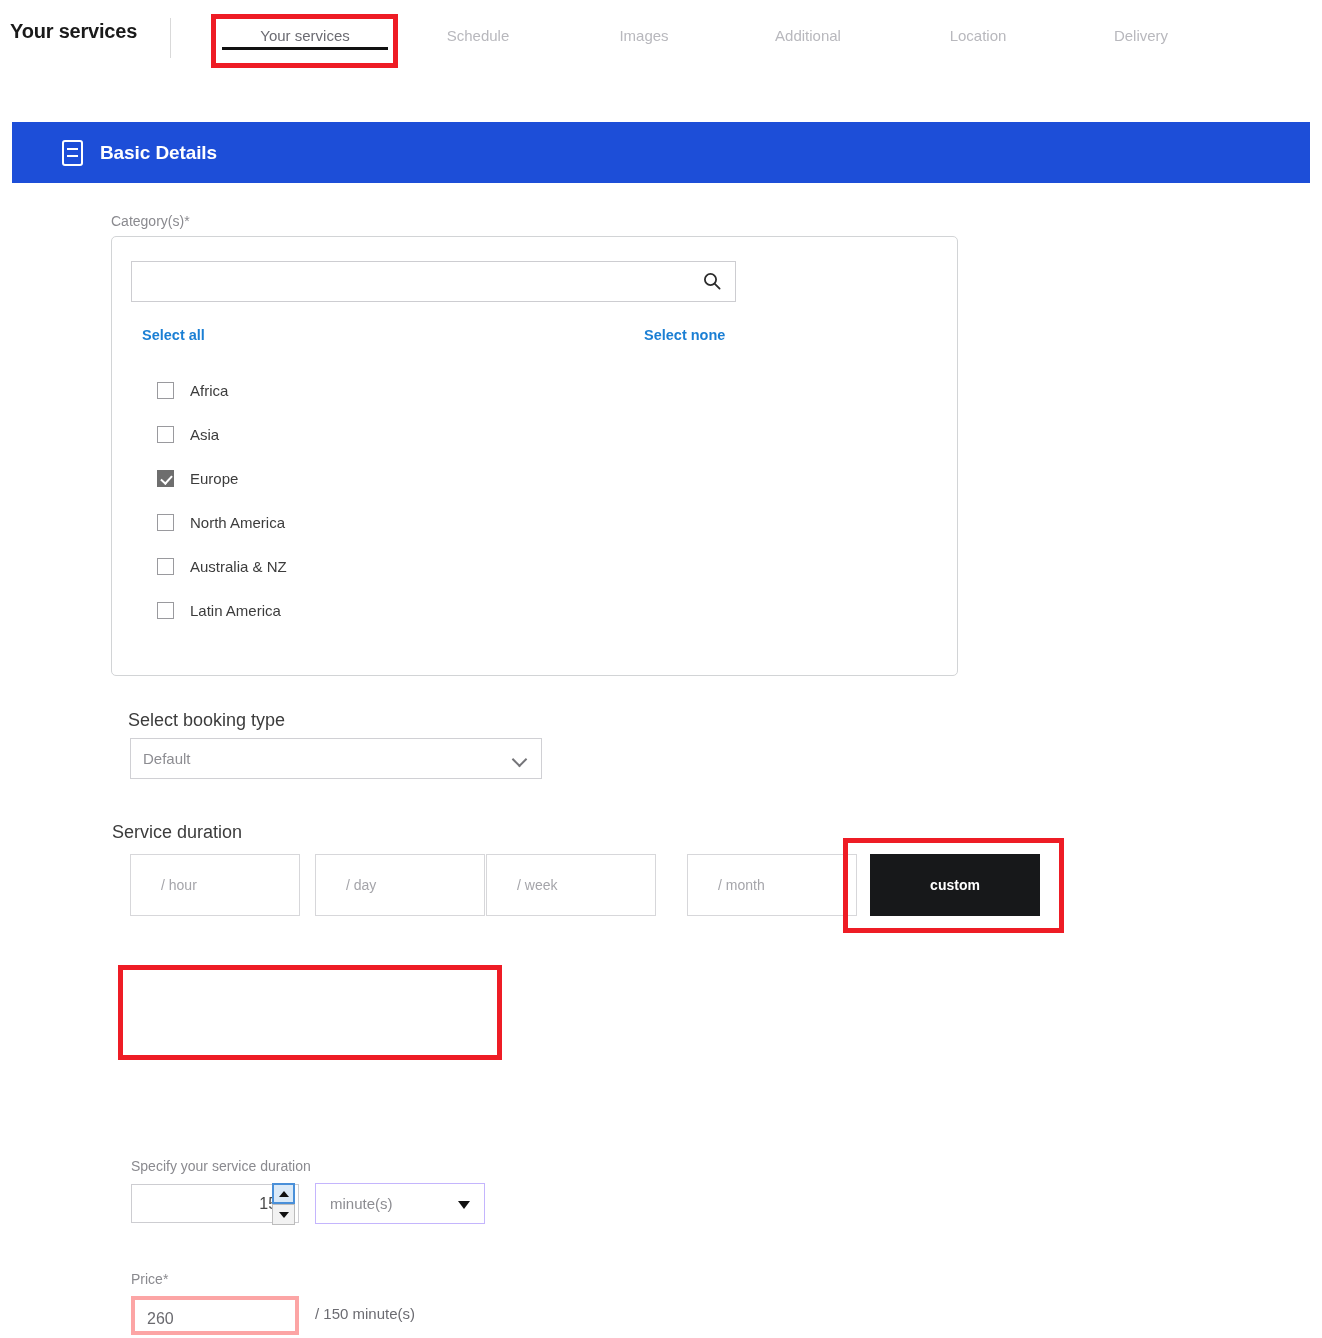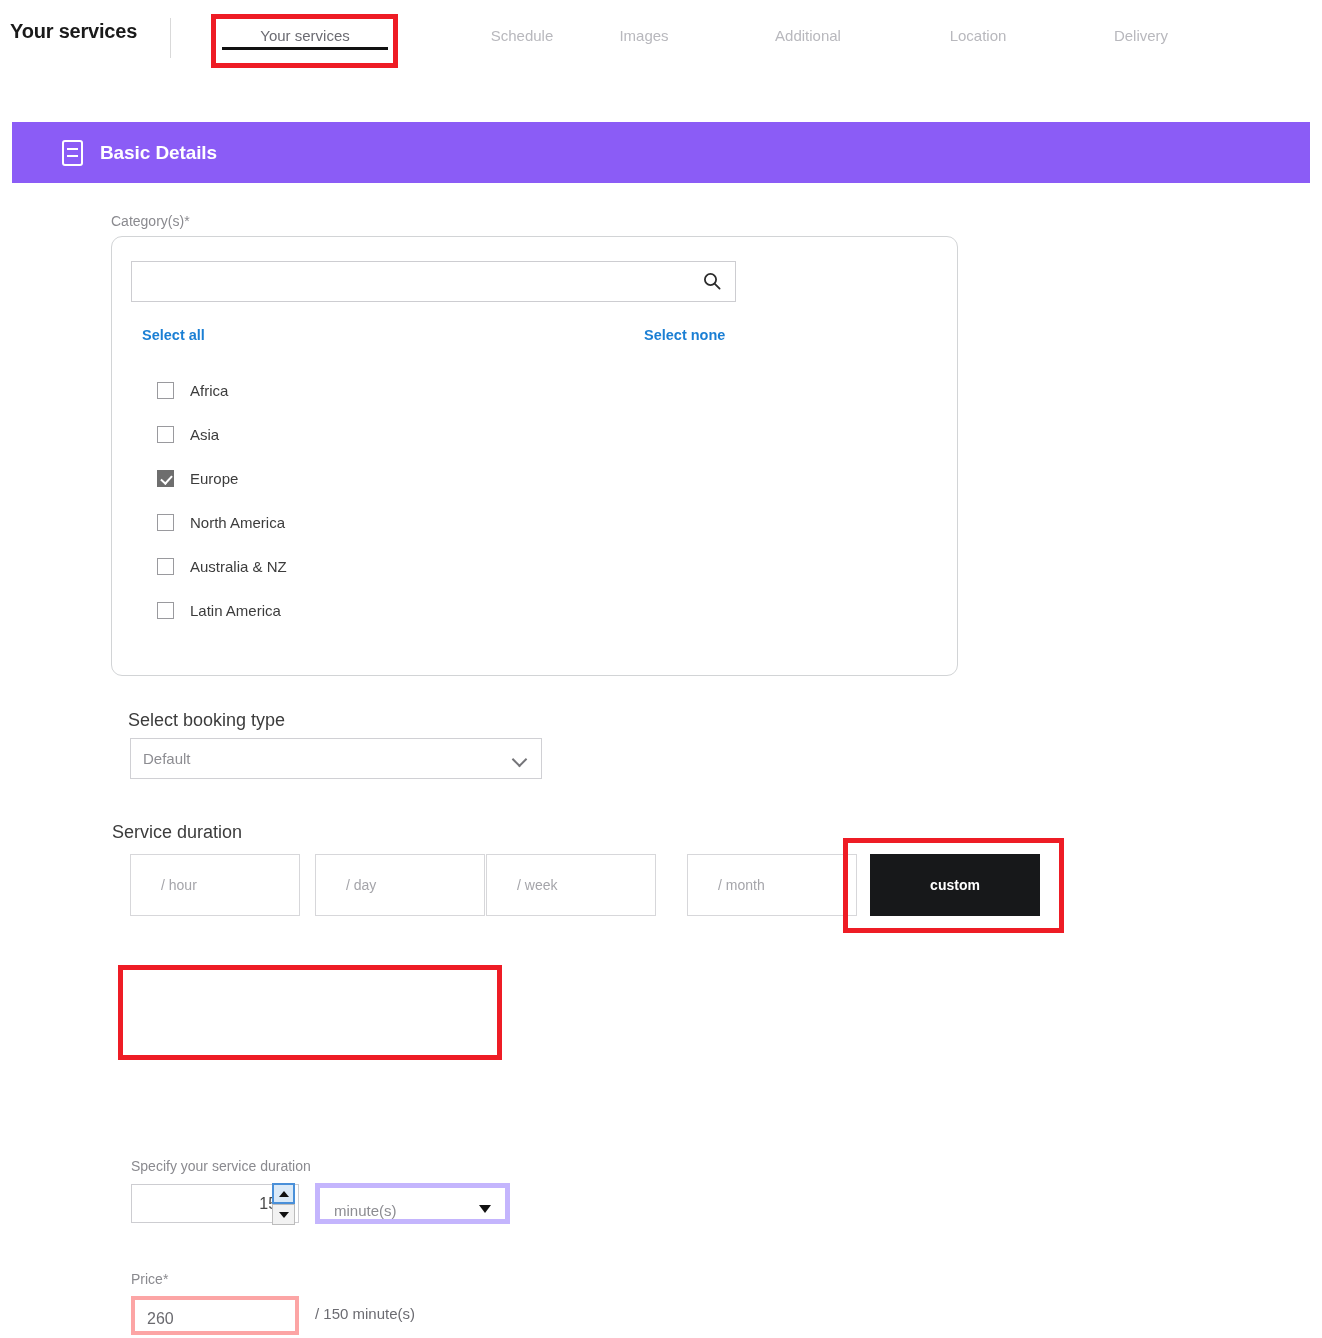--- a/index.html
+++ b/index.html
@@ -423,7 +423,7 @@
       <span>Your services</span>
       <span class="tab-underline"></span>
     </div>
-    <div class="tab" style="left:182px; width:160px;margin-left:44px;">
+    <div class="tab" style="left:182px; width:160px;">
       <span>Schedule</span>
     </div>
     <div class="tab" style="left:348px; width:160px;">

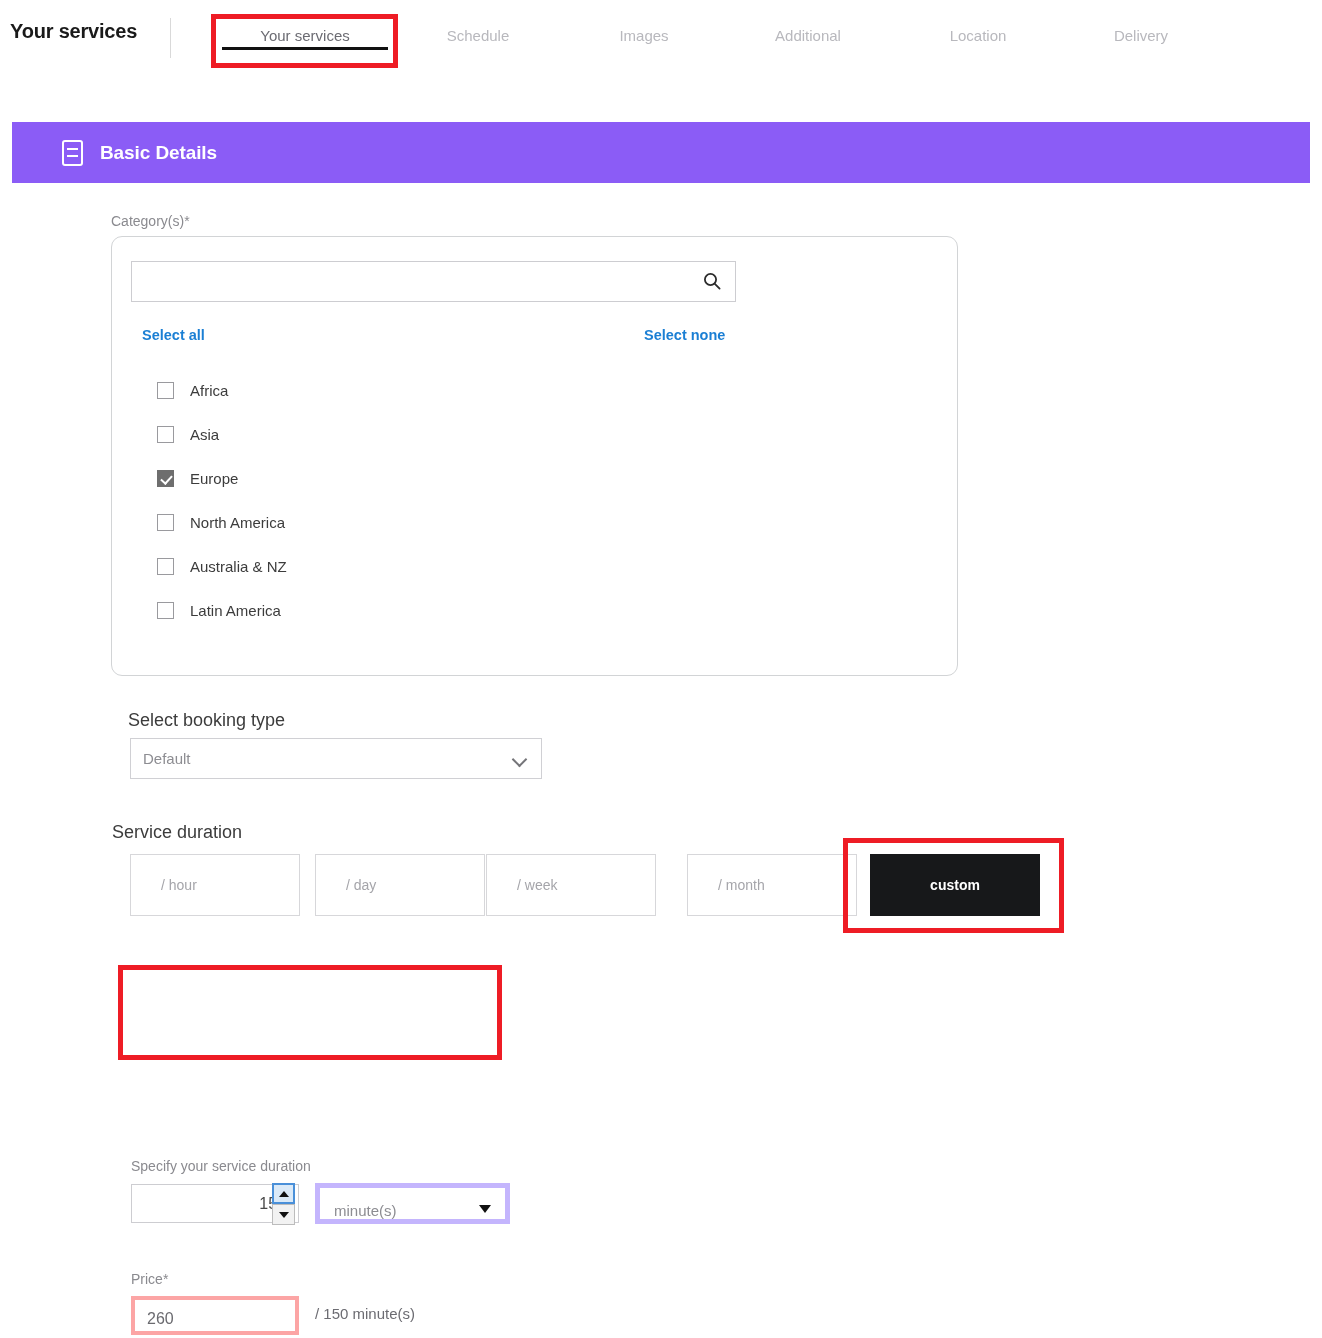--- a/index.html
+++ b/index.html
@@ -83,7 +83,7 @@
     left: 12px; top: 122px;
     width: 1298px;
     height: 61px;
-    background: #8b5cf6;
+    background: #1d4ed8;
     display: flex;
     align-items: center;
   }

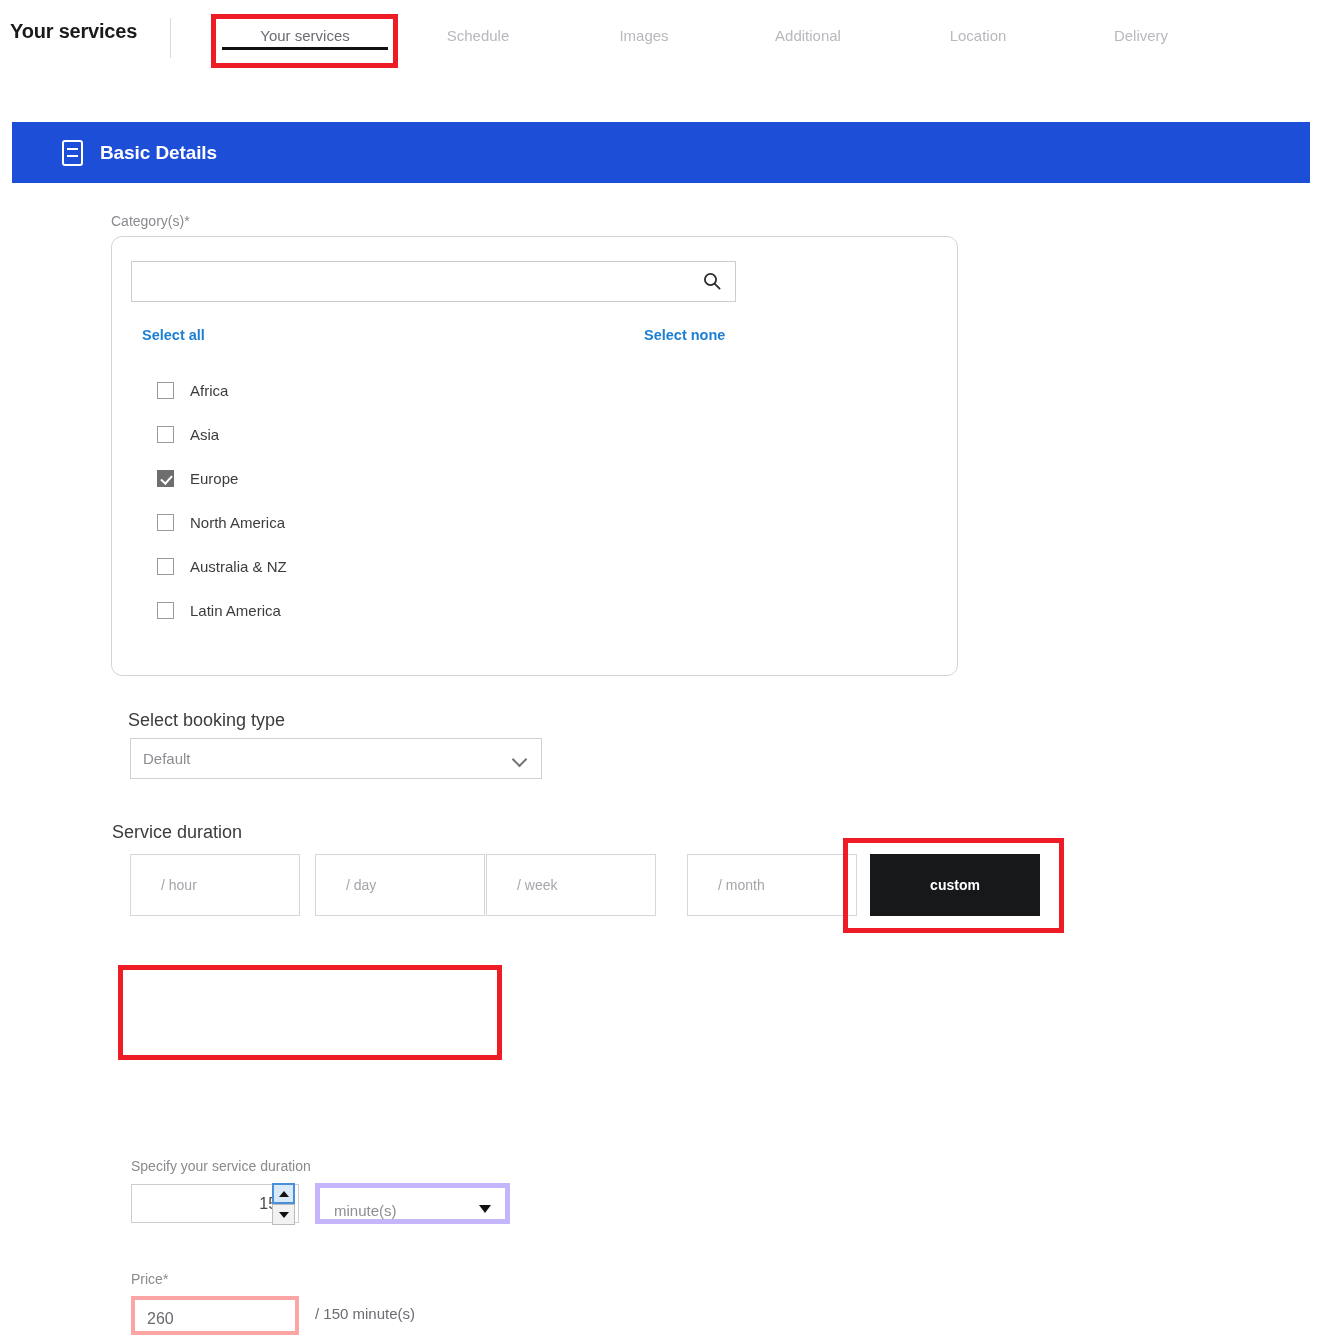--- a/index.html
+++ b/index.html
@@ -138,7 +138,7 @@
     width: 847px;
     height: 440px;
     border: 1px solid #d2d4d6;
-    border-radius: 11px;
+    border-radius: 5px;
     background: #fff;
   }
   .cat-search-wrap {

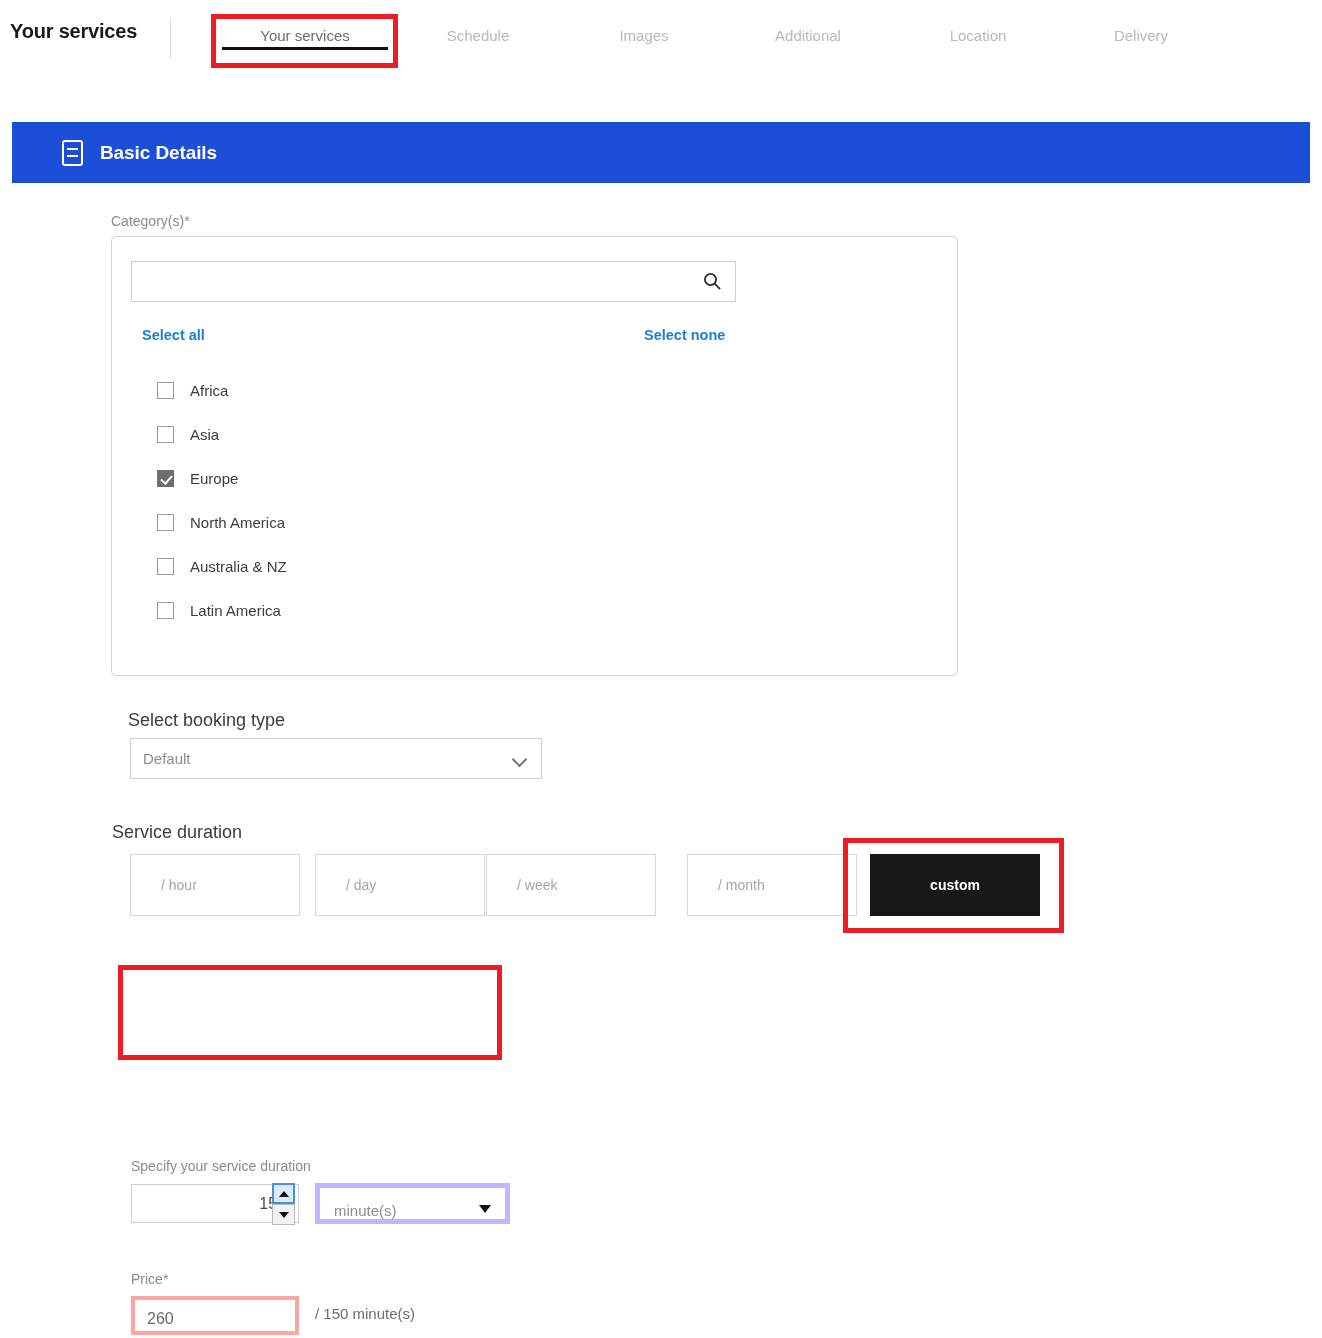--- a/index.html
+++ b/index.html
@@ -355,12 +355,12 @@
   .unit-select {
     position: absolute;
     left: 315px; top: 1000px;
-    width: 195px;
+    width: 170px;
     height: 41px;
-    border: 5px solid #c4b5fd;
+    border: 1px solid #c4b5fd;
     background: #fff;
     display: flex;
-    align-items: flex-end;
+    align-items: center;
     cursor: pointer;
   }
   .unit-select .uv {

